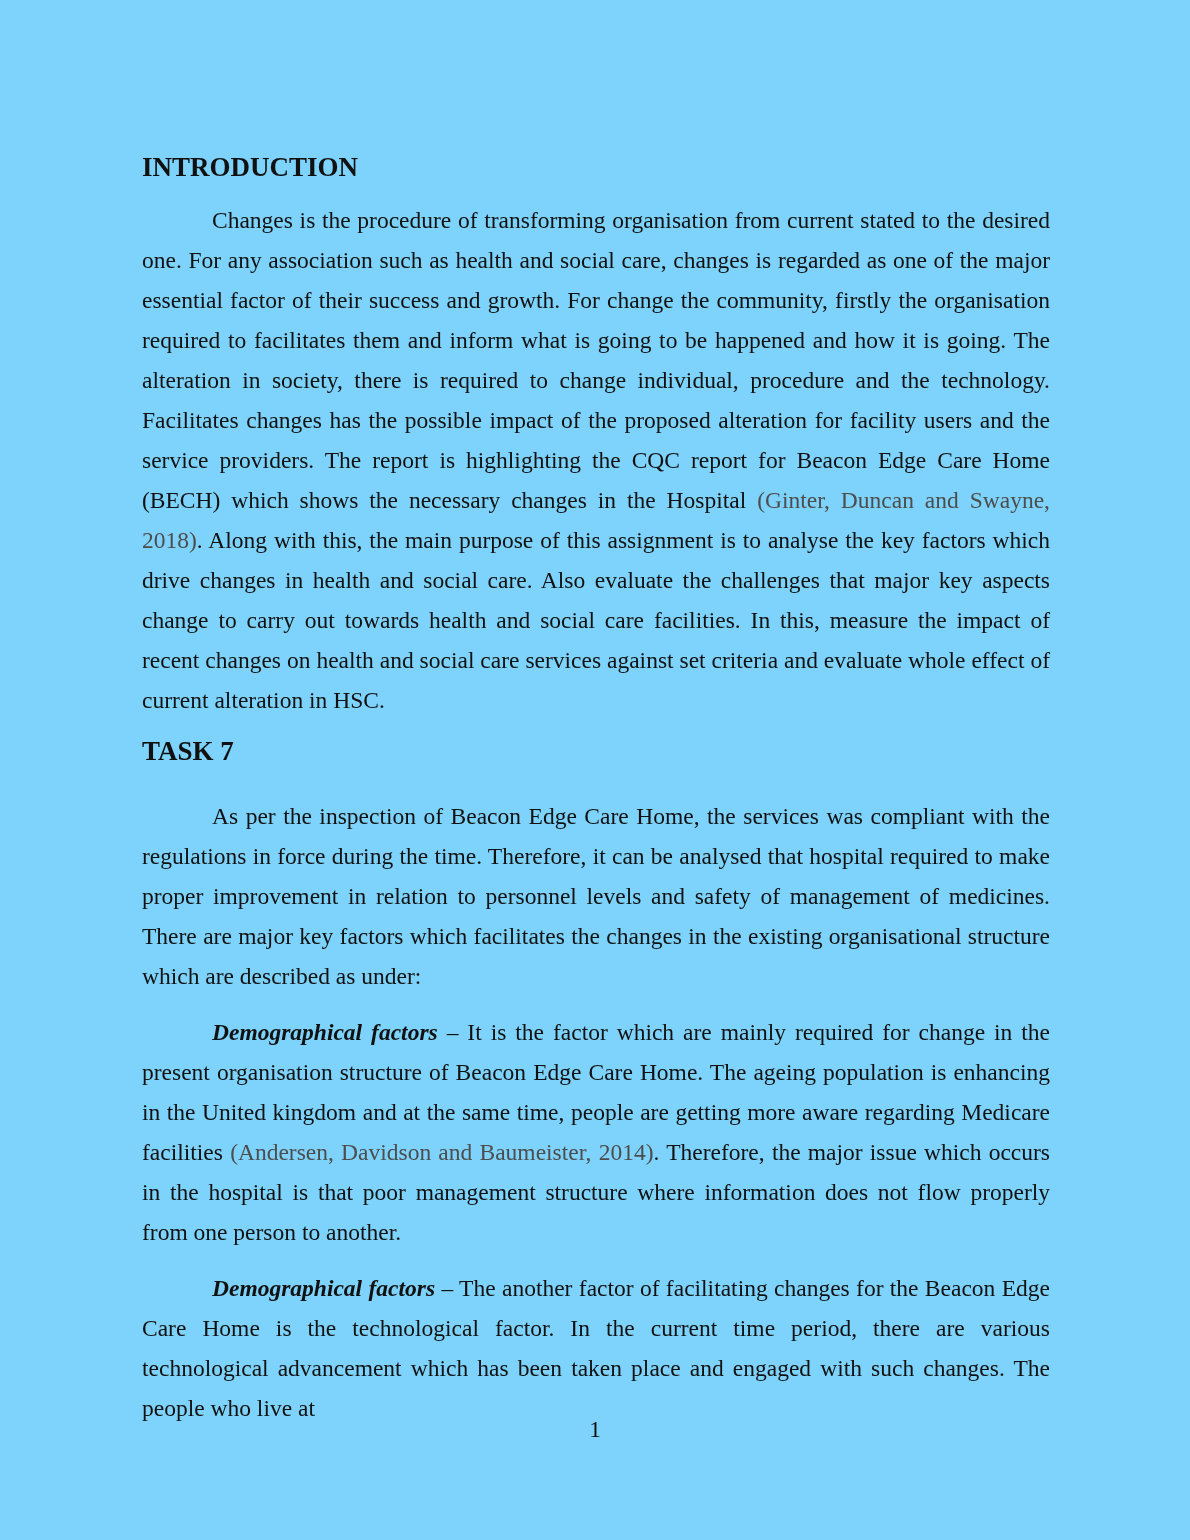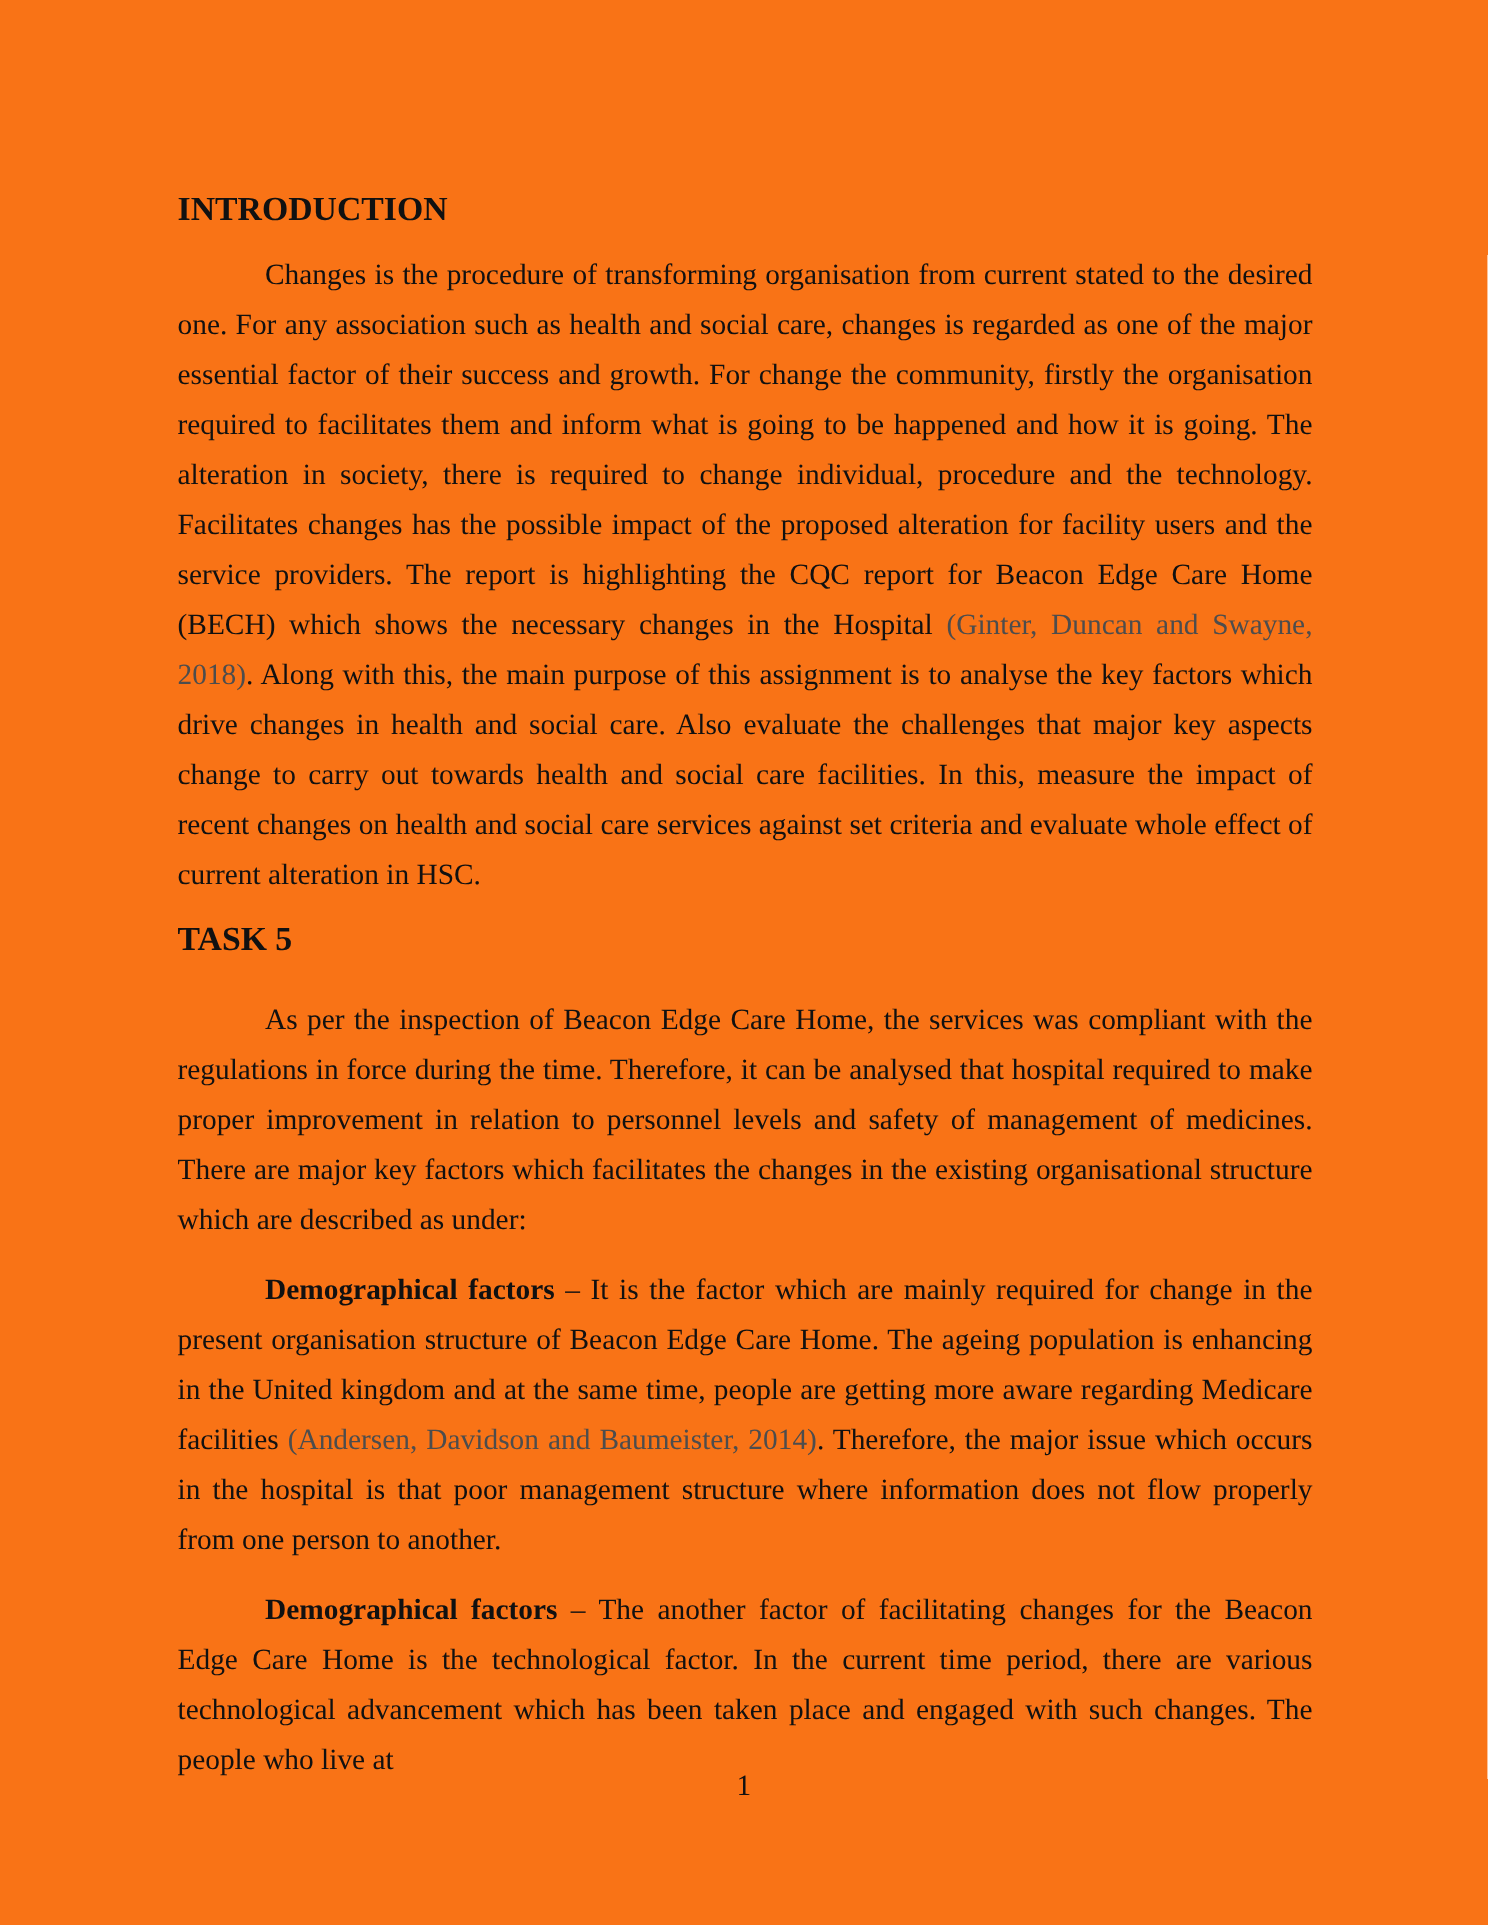--- a/index.html
+++ b/index.html
@@ -11,7 +11,7 @@
     position: relative;
     width: 1190px;
     height: 1540px;
-    background: #f97316;
+    background: #7dd3fc;
     font-family: "Liberation Serif", "DejaVu Serif", serif;
     color: #111111;
     overflow: hidden;

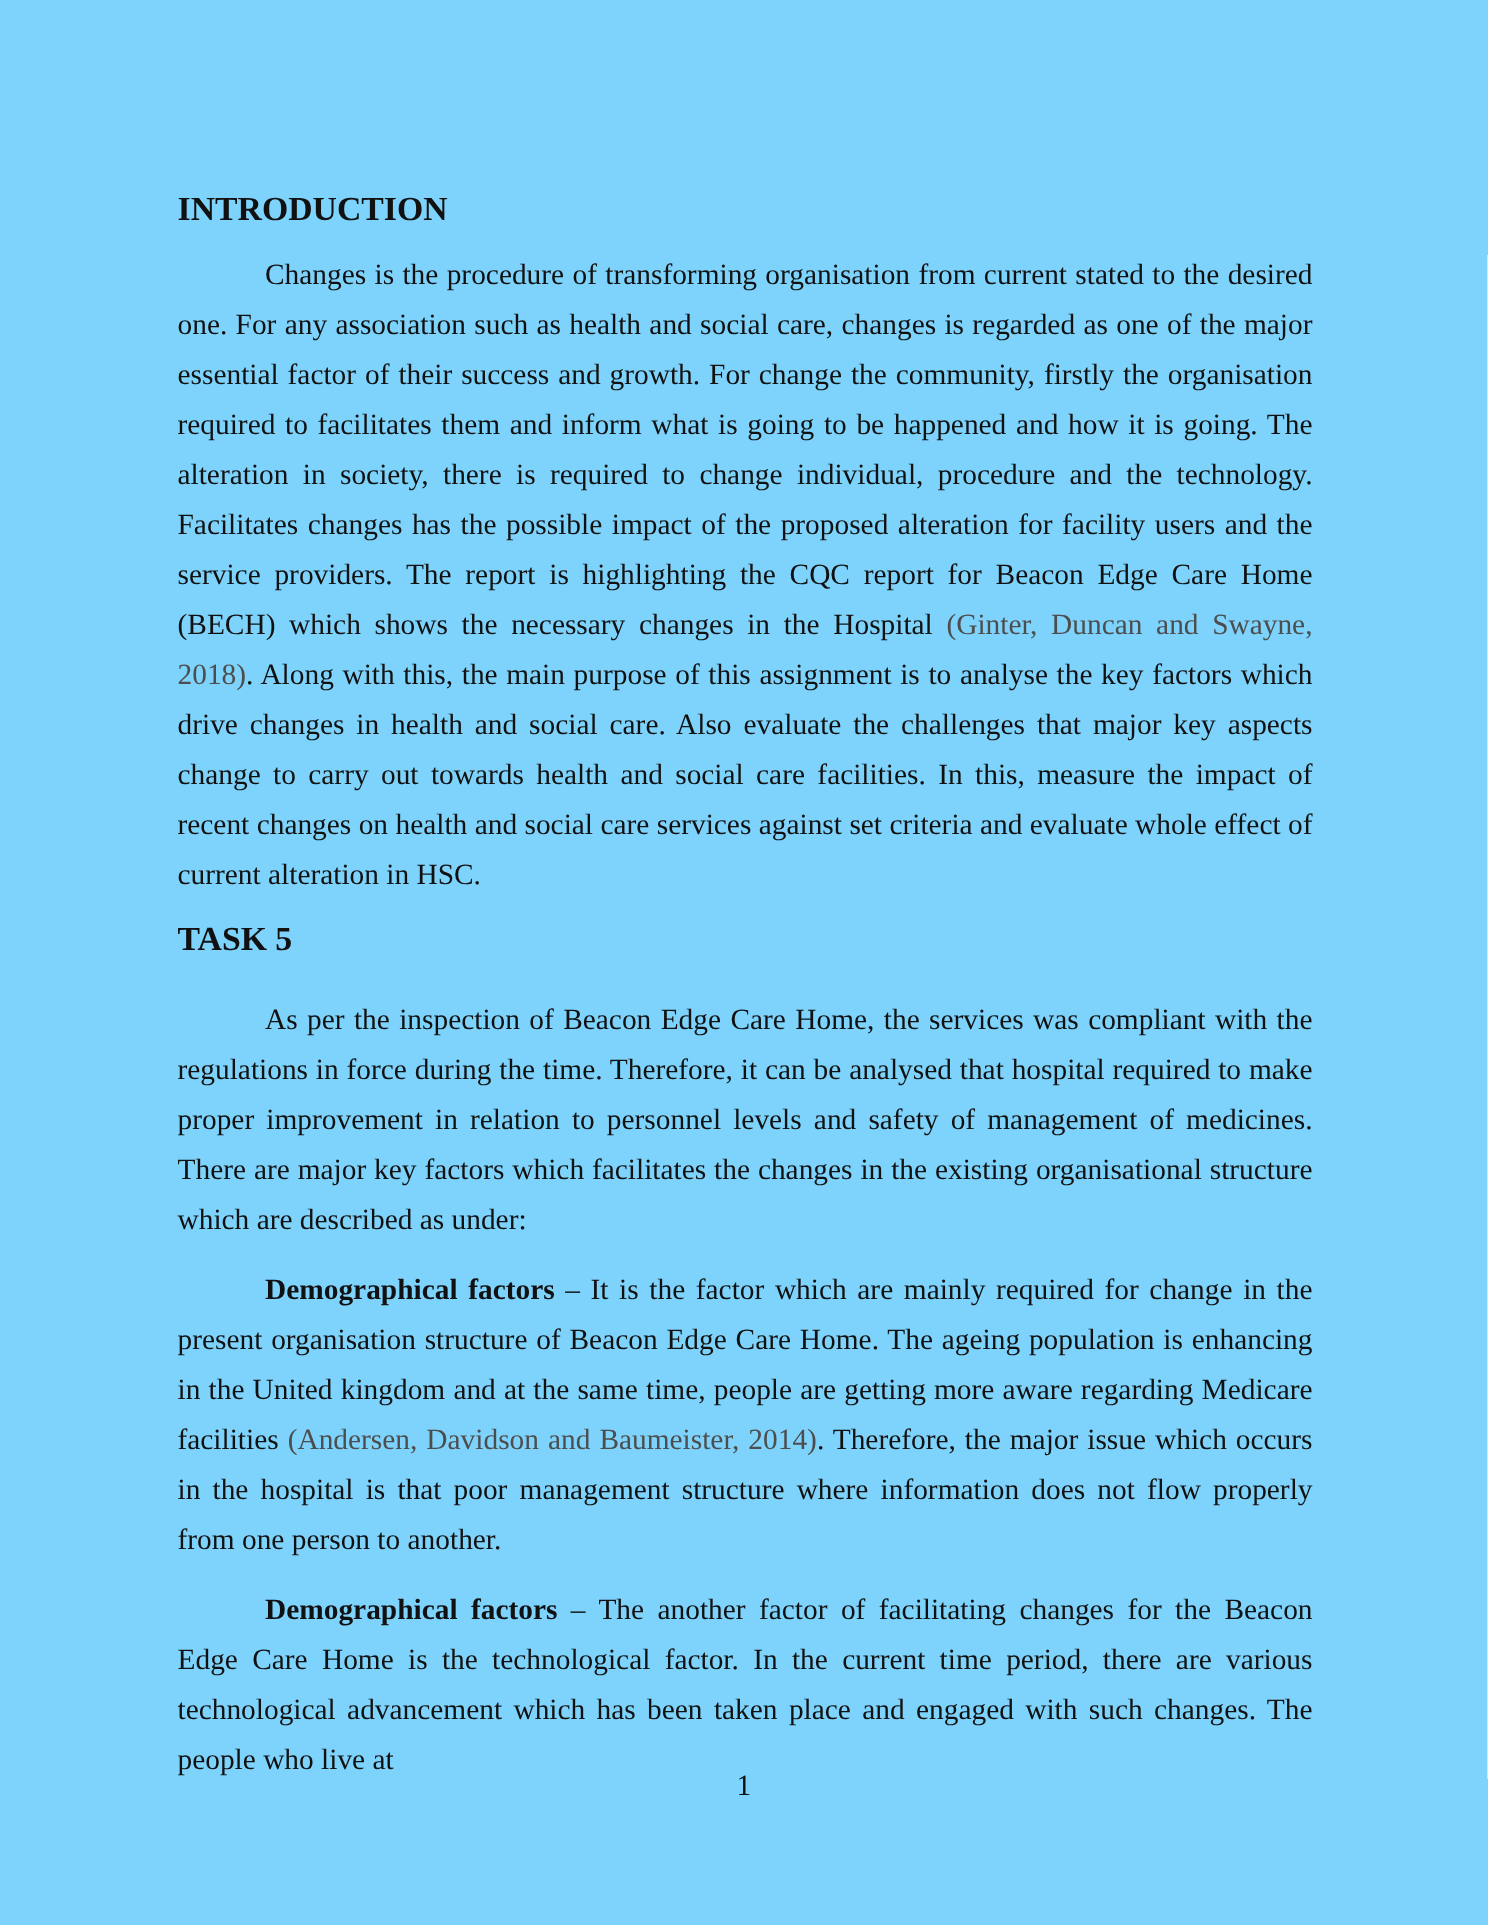--- a/index.html
+++ b/index.html
@@ -78,7 +78,7 @@
 
     <p class="body-para indent"><span>Changes is the procedure of transforming organisation from current stated to the desired one. For any association such as health and social care, changes is regarded as one of the major essential factor of their success and growth. For change the community, firstly the organisation required to facilitates them and inform what is going to be happened and how it is going. The alteration in society, there is required to change individual, procedure and the technology. Facilitates changes has the possible impact of the proposed alteration for facility users and the service providers. The report is highlighting the CQC report for Beacon Edge Care Home (BECH) which shows the necessary changes in the Hospital </span><span class="citation">(Ginter, Duncan and Swayne, 2018)</span><span>. Along with this, the main purpose of this assignment is to analyse the key factors which drive changes in health and social care. Also evaluate the challenges that major key aspects change to carry out towards health and social care facilities. In this, measure the impact of recent changes on health and social care services against set criteria and evaluate whole effect of current alteration in HSC.</span></p>
 
-    <h1 class="task-heading">TASK 5</h1>
+    <h1 class="task-heading">TASK 7</h1>
 
 
     <p class="body-para indent">As per the inspection of Beacon Edge Care Home, the services was compliant with the regulations in force during the time. Therefore, it can be analysed that hospital required to make proper improvement in relation to personnel levels and safety of management of medicines. There are major key factors which facilitates the changes in the existing organisational structure which are described as under:</p>

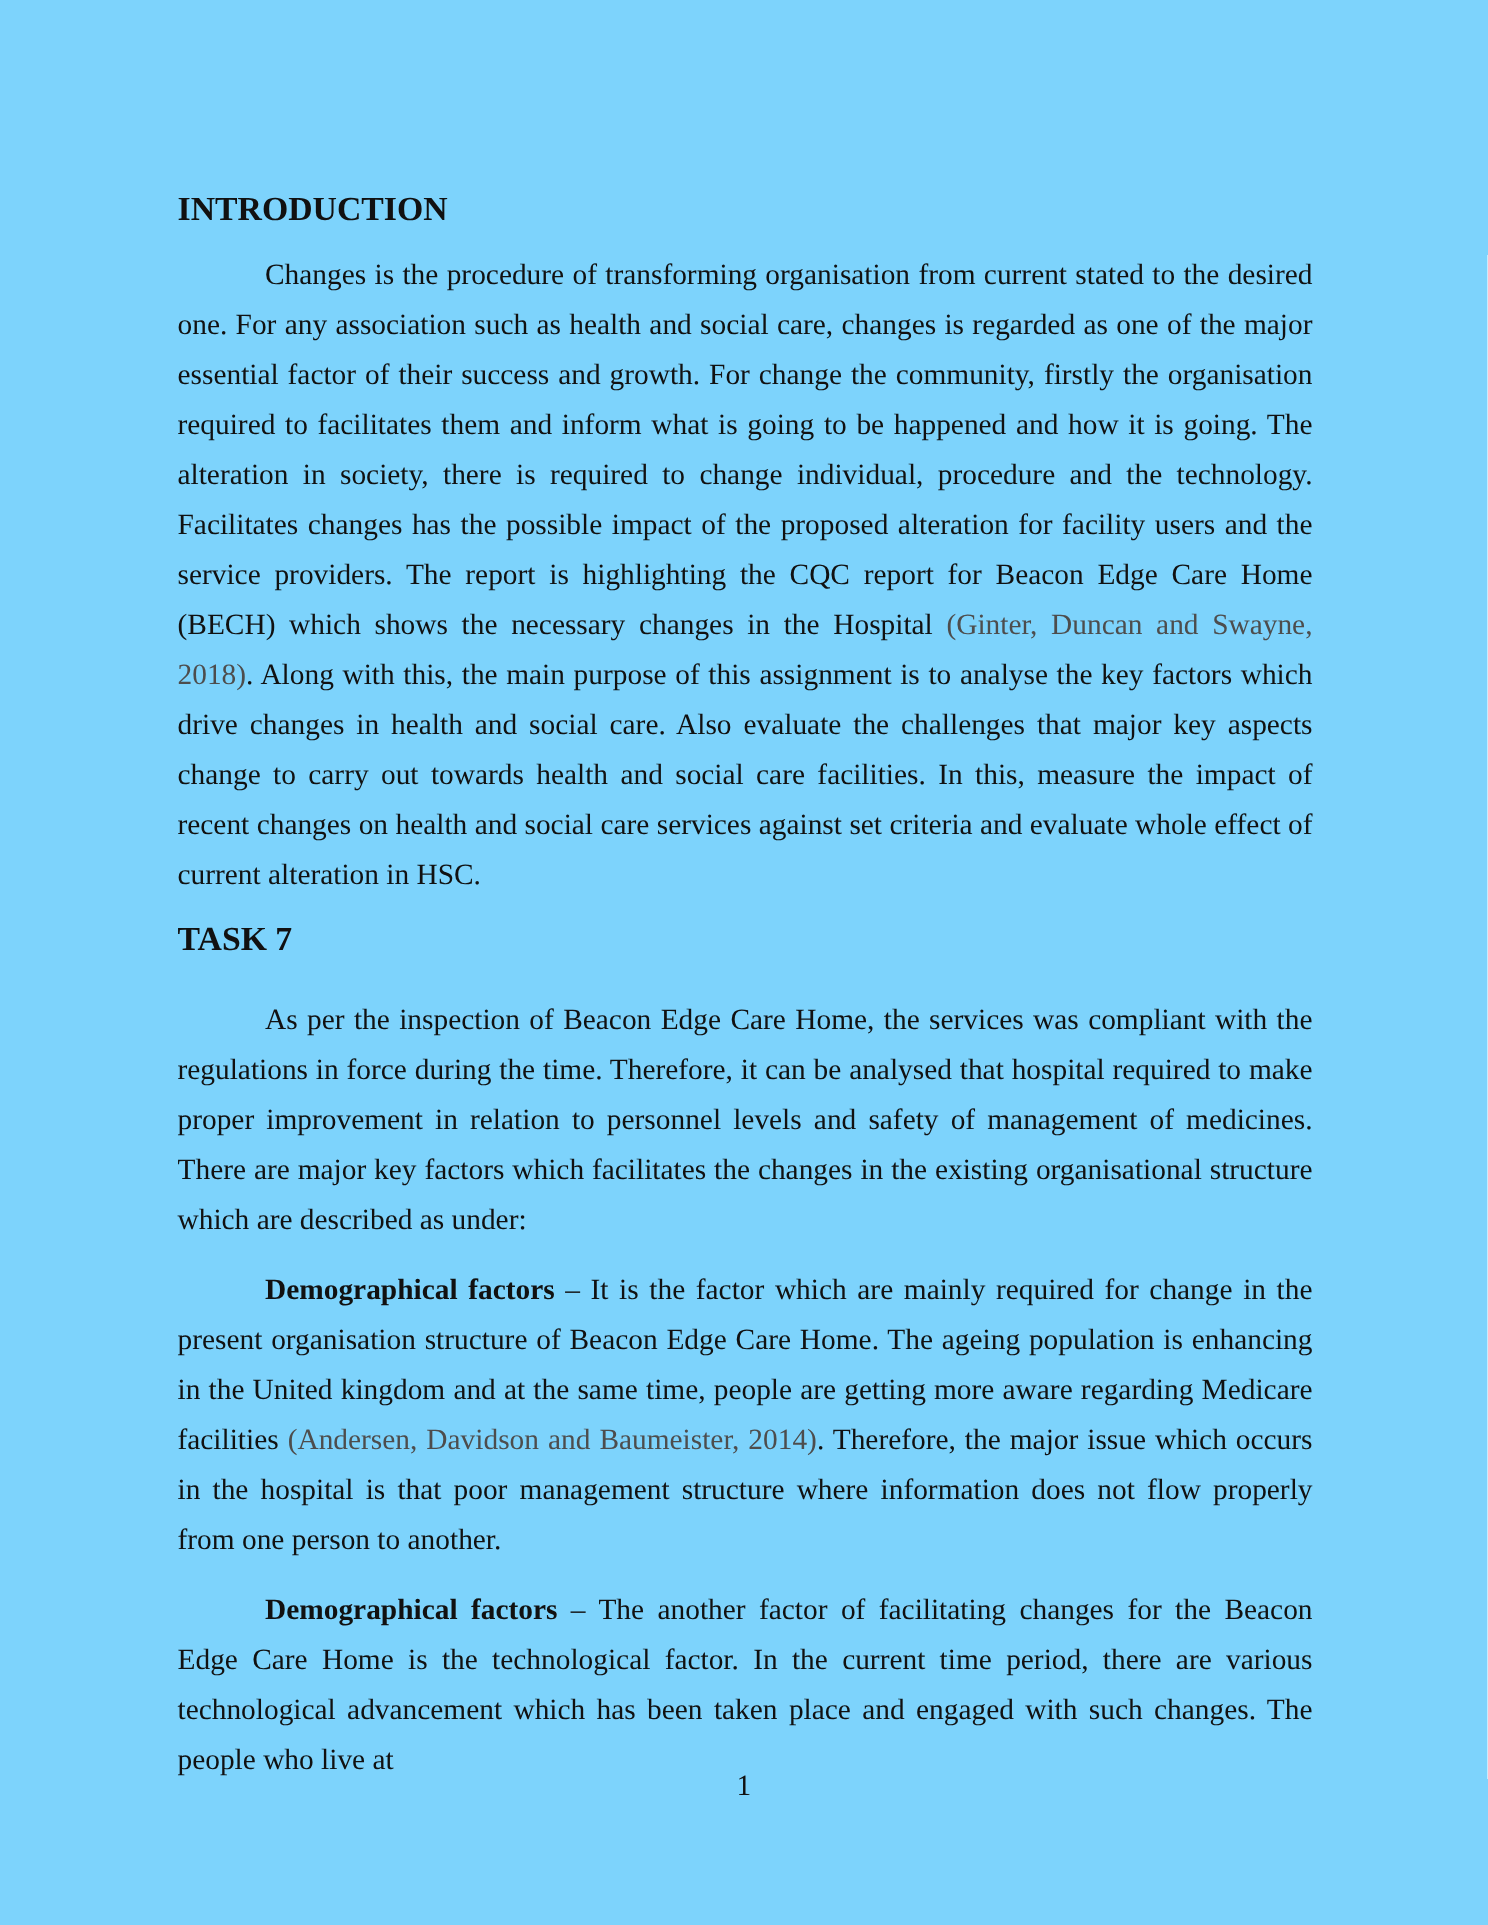--- a/index.html
+++ b/index.html
@@ -53,6 +53,7 @@
   }
   .lead {
     font-weight: bold;
+    font-style: italic;
   }
   .citation {
     color: #4d4d4d;

